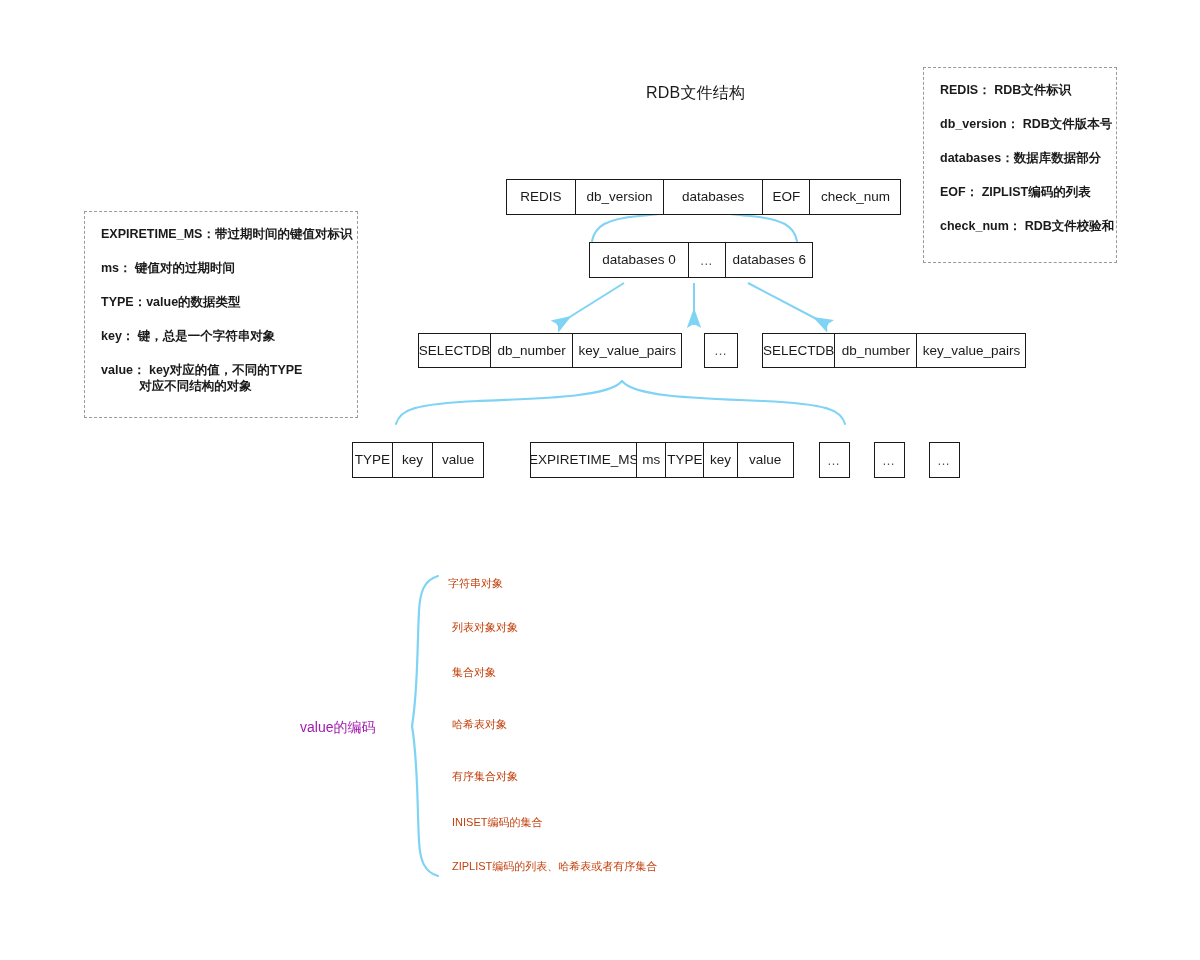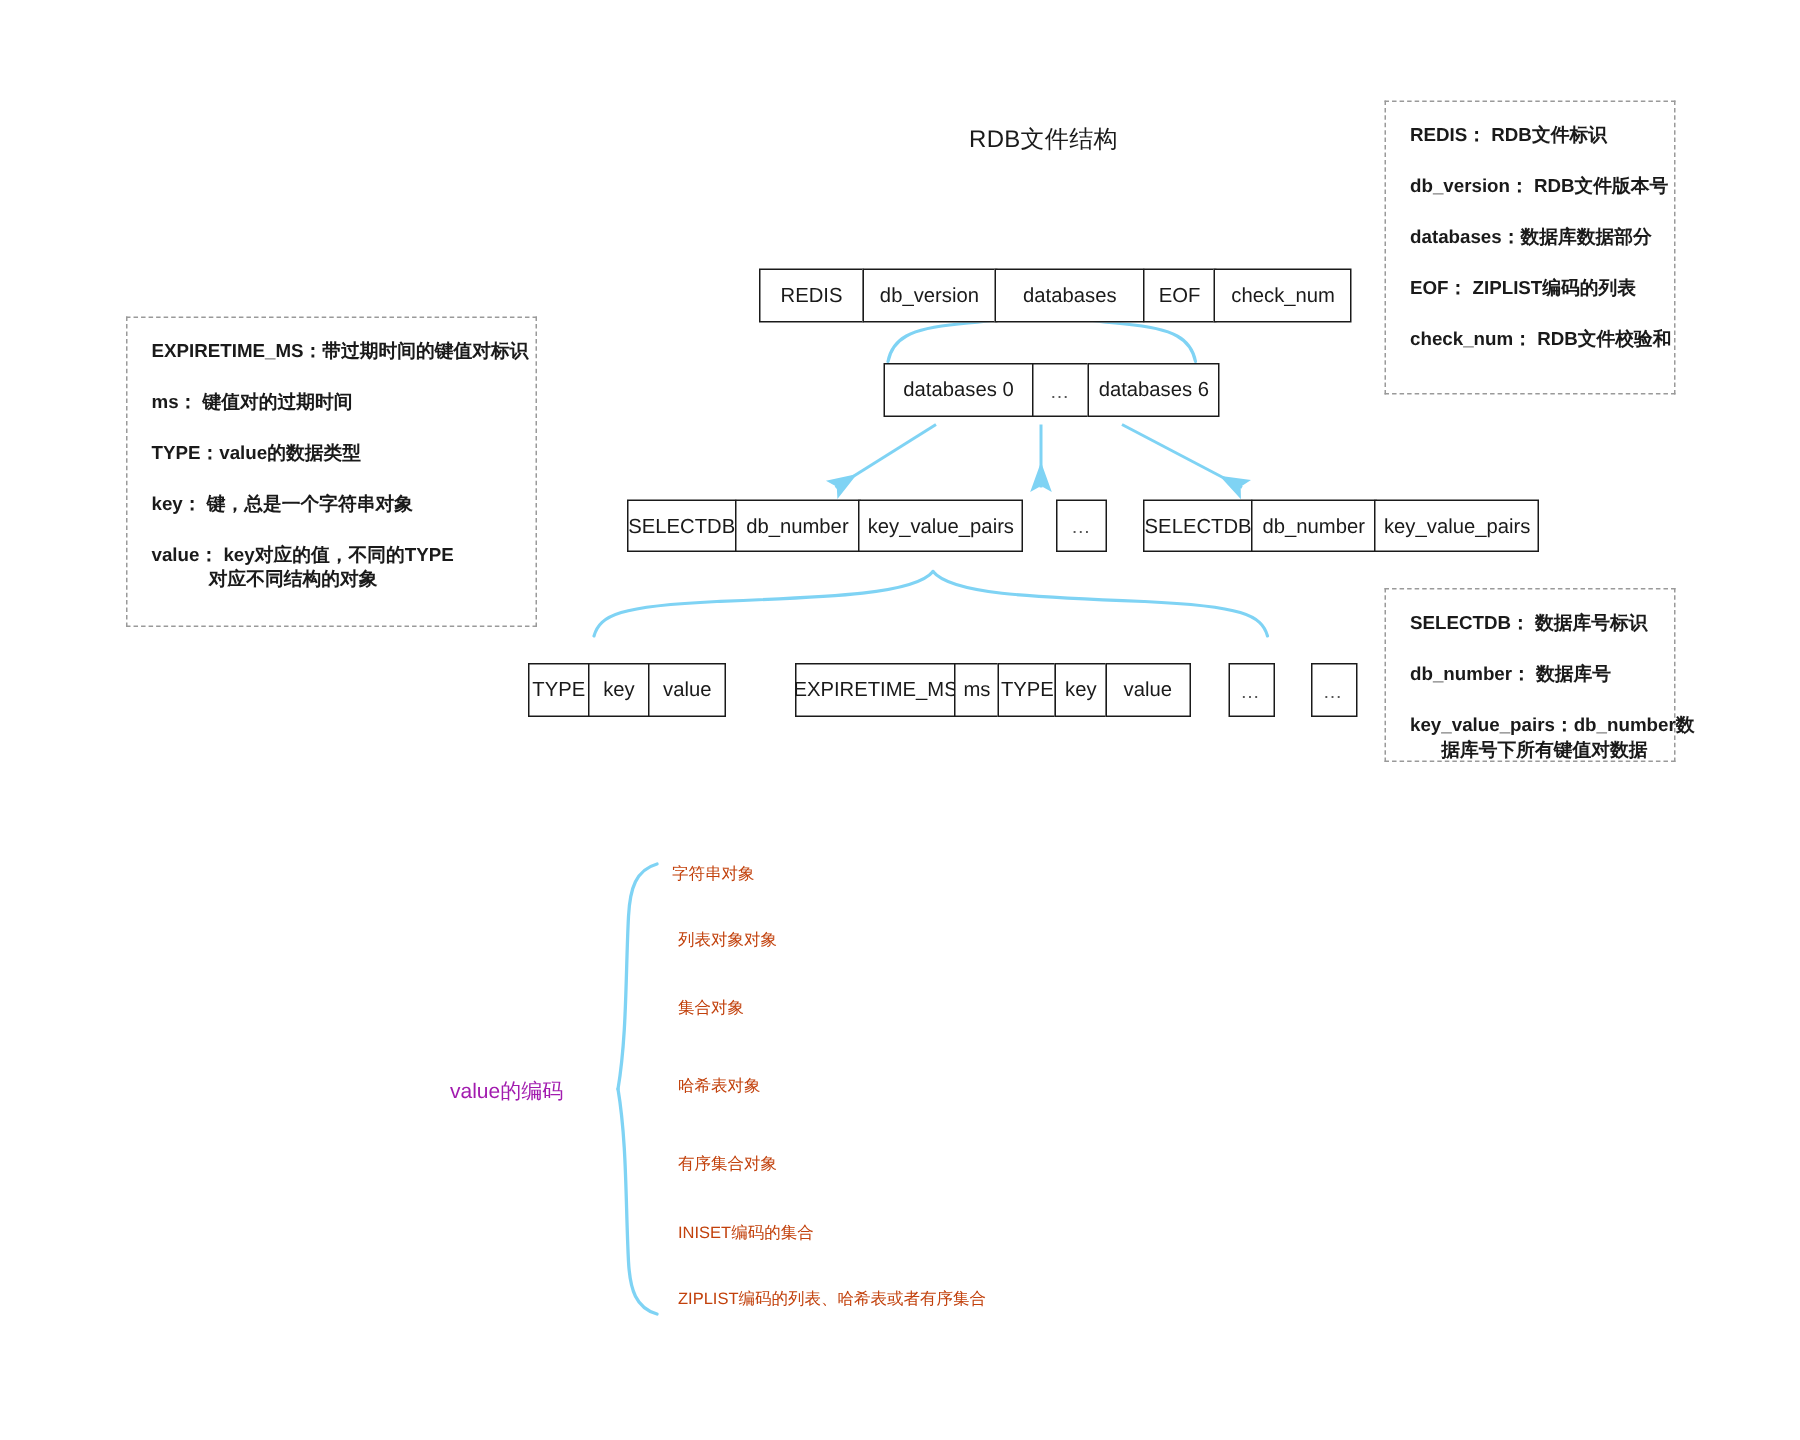--- a/index.html
+++ b/index.html
@@ -260,12 +260,6 @@
       <div class="line">check_num： RDB文件校验和</div>
     </div>
 
-  <div class="legend" id="legend-bottom-right" style="left:923px; top:392px; width:194px; height:116px;">
-      <div class="line">SELECTDB： 数据库号标识</div>
-      <div class="line">db_number： 数据库号</div>
-      <div class="line">key_value_pairs：db_number数
-      据库号下所有键值对数据</div>
-    </div>
 
   <div class="brace-label" style="left:300px; top:719px;">value的编码</div>
 

